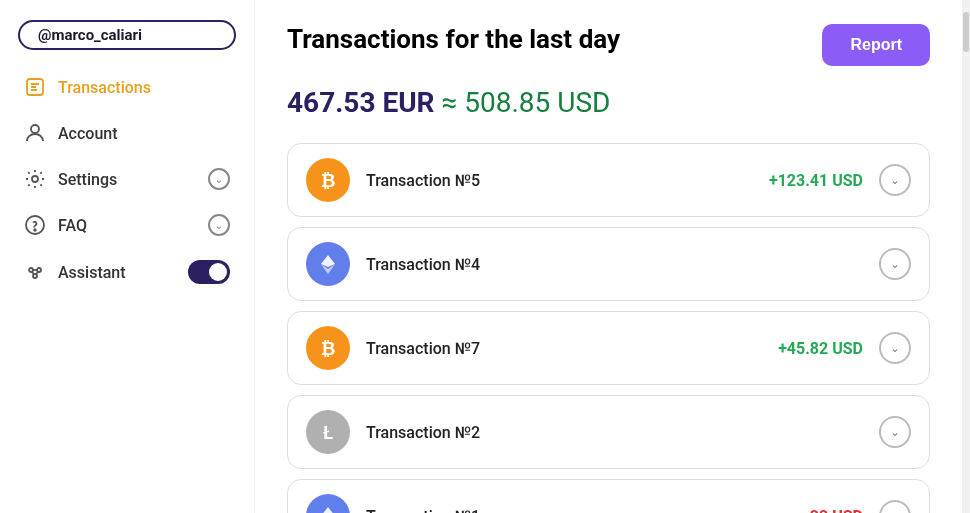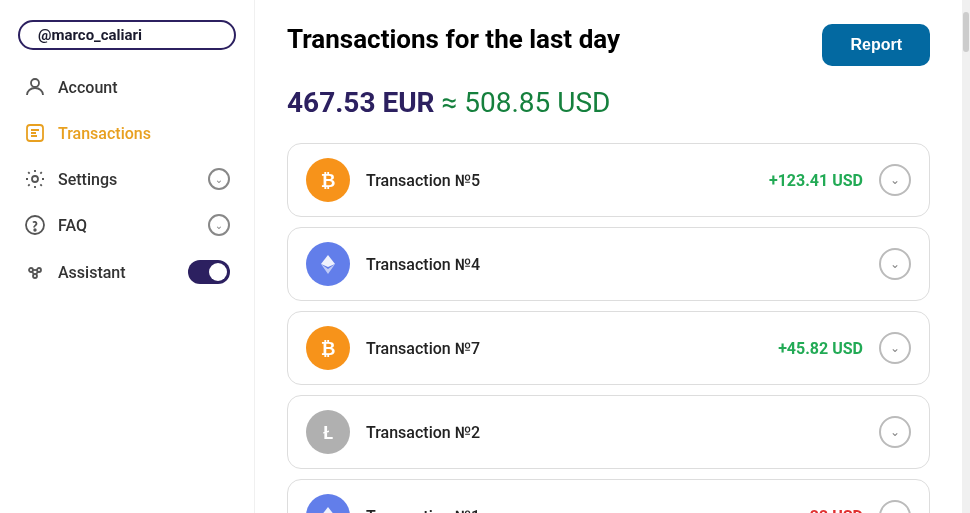--- a/index.html
+++ b/index.html
@@ -237,7 +237,7 @@
     }
 
     .report-button {
-      background: #0369a1;
+      background: #8b5cf6;
       color: #fff;
       border: none;
       border-radius: 10px;

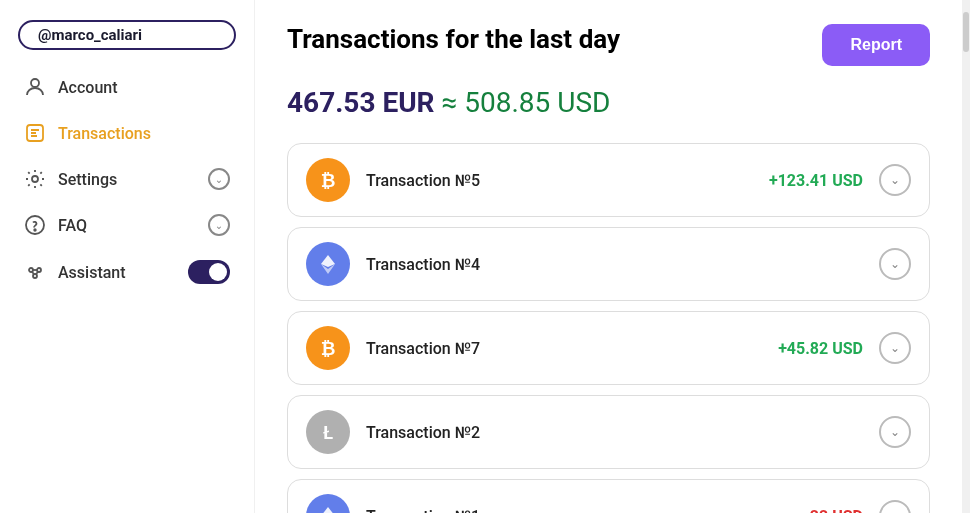--- a/index.html
+++ b/index.html
@@ -261,6 +261,16 @@
     <span>@marco_caliari</span>
   </div>
 
+  <div class="nav-item active">
+    <span class="icon">
+      <svg width="22" height="22" viewBox="0 0 22 22" fill="none" stroke="#e8a020" stroke-width="1.8">
+        <rect x="3" y="3" width="16" height="16" rx="3"></rect>
+        <path d="M7 8h8M7 11h5M7 14h6"></path>
+      </svg>
+    </span>
+    <span style="color:#e8a020">Transactions</span>
+  </div>
+
   <div class="nav-item">
     <span class="icon">
       <svg width="22" height="22" viewBox="0 0 22 22" fill="none" stroke="#555" stroke-width="1.8">
@@ -269,16 +279,6 @@
       </svg>
     </span>
     <span>Account</span>
-  </div>
-
-  <div class="nav-item active">
-    <span class="icon">
-      <svg width="22" height="22" viewBox="0 0 22 22" fill="none" stroke="#e8a020" stroke-width="1.8">
-        <rect x="3" y="3" width="16" height="16" rx="3"></rect>
-        <path d="M7 8h8M7 11h5M7 14h6"></path>
-      </svg>
-    </span>
-    <span style="color:#e8a020">Transactions</span>
   </div>
 
   <div class="nav-item">

